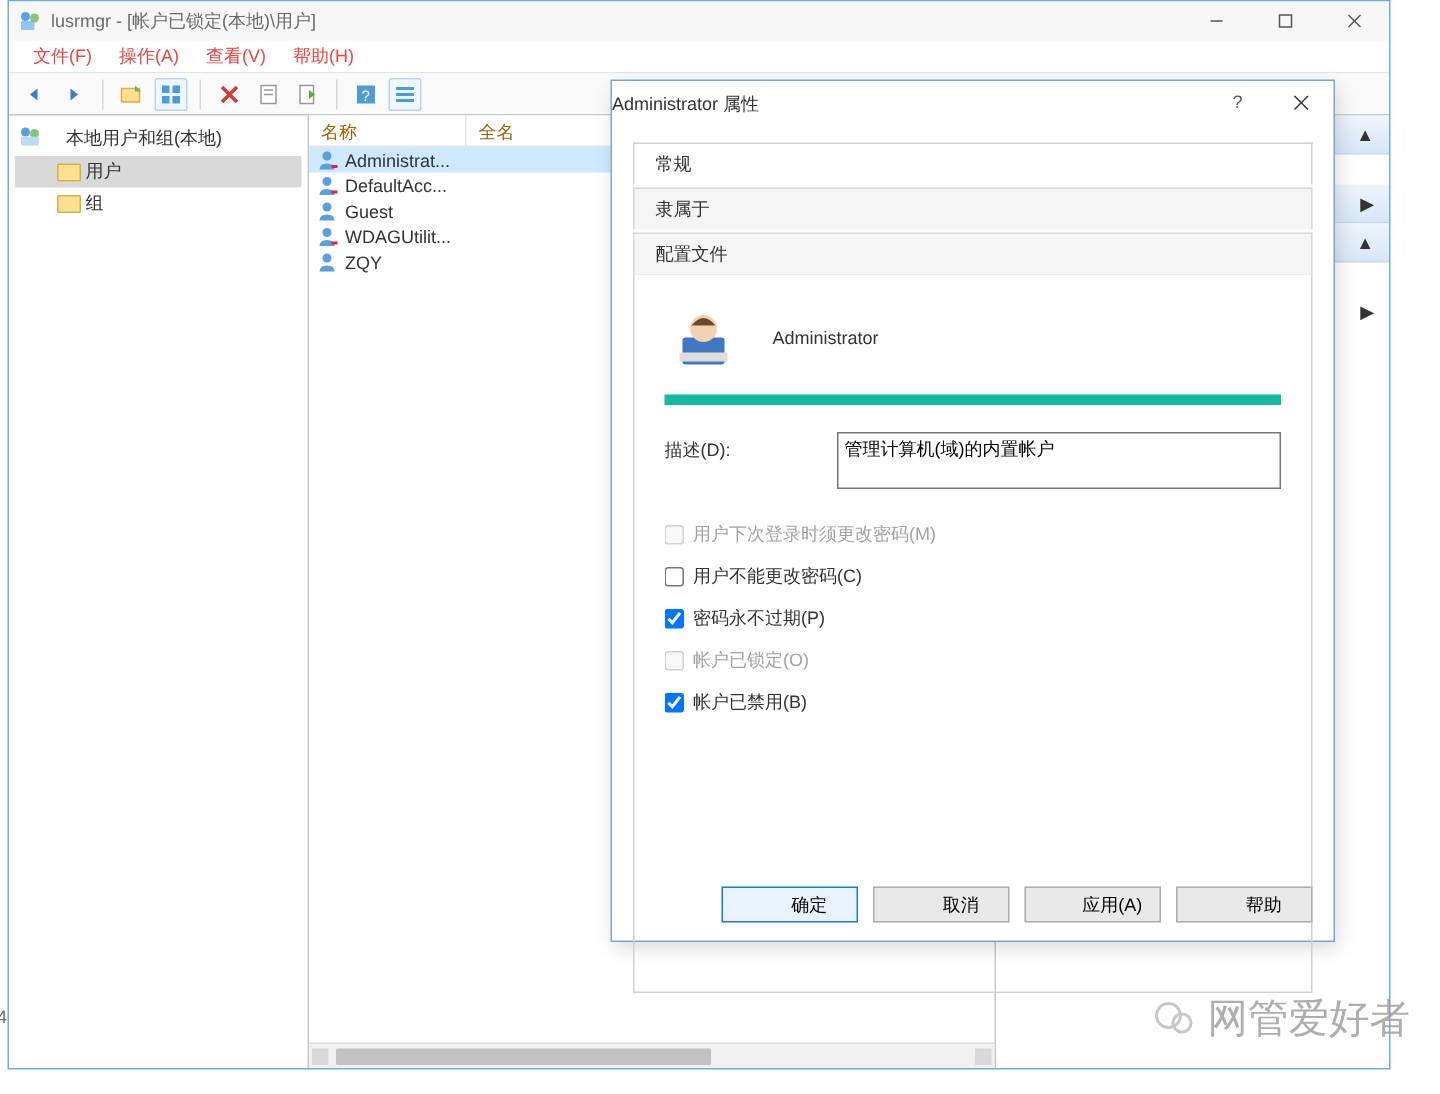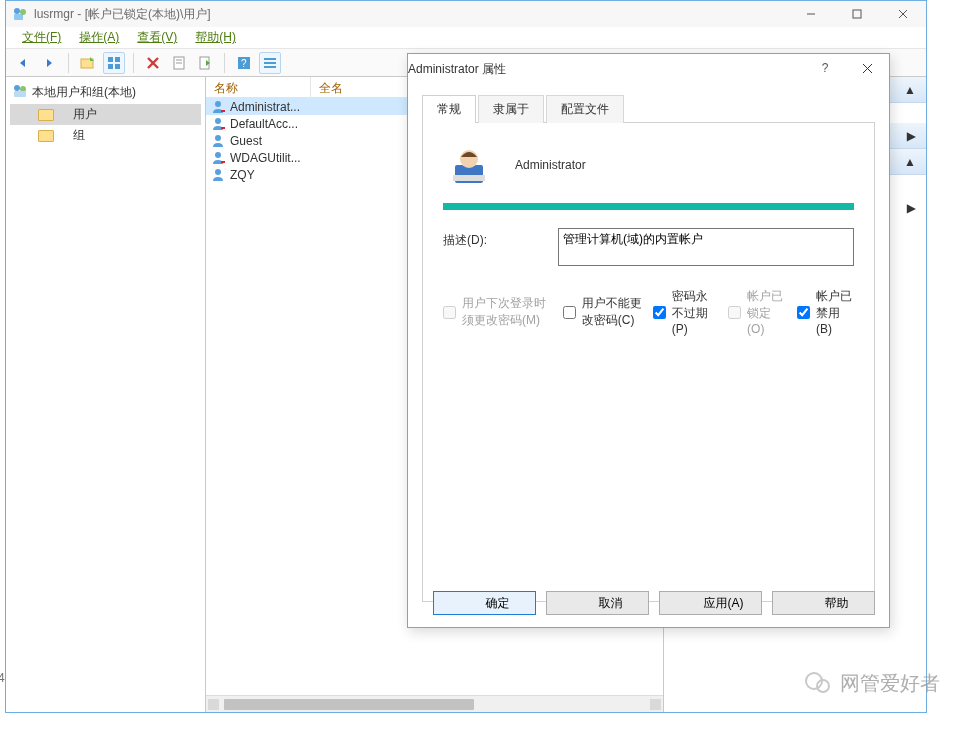--- a/index.html
+++ b/index.html
@@ -13,7 +13,7 @@
   .win-controls { position:absolute; right:0; top:0; display:flex; }
   .win-btn { width:46px; height:26px; display:flex; align-items:center; justify-content:center; color:#555; }
   .menu-bar { height:22px; display:flex; align-items:center; padding-left:8px; gap:2px; border-bottom:1px solid #e6e6e6;}
-  .menu-item { padding:2px 8px; color:#4d7c0f;text-decoration:underline; }
+  .menu-item { padding:2px 8px; color:#ef4444; }
   .toolbar { height:28px; border-bottom:1px solid #c9c9c9; display:flex; align-items:center; padding-left:6px; gap:4px; background:#fafafa; }
   .tool-sep { width:1px; height:20px; background:#d7d7d7; margin:0 4px;}
   .tool-btn { width:22px; height:22px; display:flex; align-items:center; justify-content:center; border:1px solid transparent; border-radius:2px;}

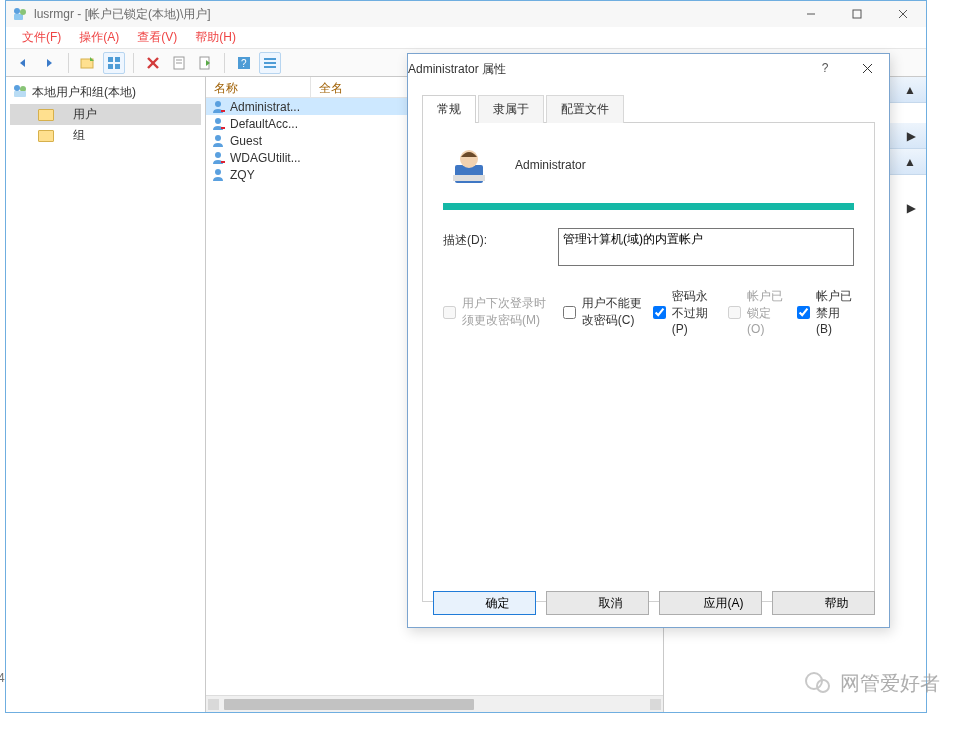--- a/index.html
+++ b/index.html
@@ -21,7 +21,7 @@
   
   .workspace { display:flex; height:calc(100% - 76px); }
   .tree-pane { width:200px; border-right:1px solid #c9c9c9; padding:4px; overflow:auto;}
-  .tree-root { display:flex; align-items:center; gap:4px; padding:2px;}
+  .tree-root { display:flex; align-items:center; gap:16px; padding:2px;}
   .tree-child { display:flex; align-items:center; gap:19px; padding:2px 2px 2px 28px;text-align:right;}
   .tree-child.selected { background:#d9d9d9; }
   .folder-icon { width:16px; height:12px; background:#ffe08f; border:1px solid #d6b04c; border-radius:1px; display:inline-block;}

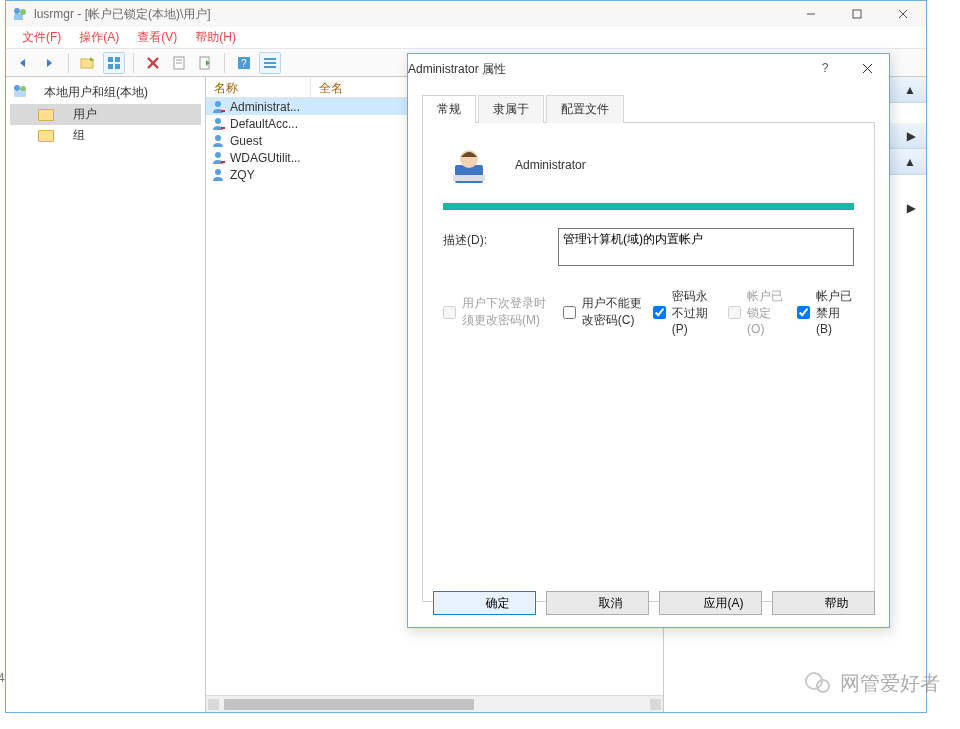--- a/index.html
+++ b/index.html
@@ -22,7 +22,7 @@
   .workspace { display:flex; height:calc(100% - 76px); }
   .tree-pane { width:200px; border-right:1px solid #c9c9c9; padding:4px; overflow:auto;}
   .tree-root { display:flex; align-items:center; gap:16px; padding:2px;}
-  .tree-child { display:flex; align-items:center; gap:19px; padding:2px 2px 2px 28px;text-align:right;}
+  .tree-child { display:flex; align-items:center; gap:3px; padding:2px 2px 2px 28px;text-align:right;}
   .tree-child.selected { background:#d9d9d9; }
   .folder-icon { width:16px; height:12px; background:#ffe08f; border:1px solid #d6b04c; border-radius:1px; display:inline-block;}
   

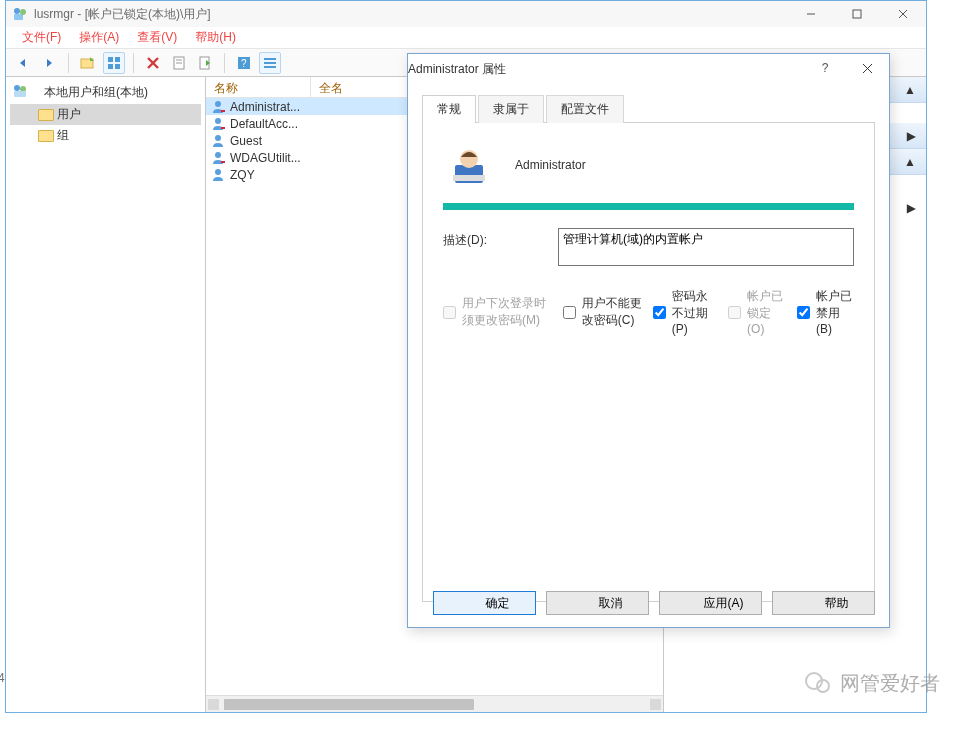--- a/index.html
+++ b/index.html
@@ -49,7 +49,7 @@
   .dlg-title{height:30px;display:flex;align-items:center;padding-left:0;position:relative;color:#333;}
   .dlg-controls{position:absolute;right:4px;top:2px;display:flex;gap:6px;}
   .dlg-help,.dlg-close{width:36px;height:24px;display:flex;align-items:center;justify-content:center;color:#555;}
-  .tabs{display:flex;padding:10px 14px 0 14px;gap:2px; }
+  .tabs{display:flex;padding:10px 14px 0 14px;gap:2px;flex-direction:column; }
   .tab{padding:5px 14px;border:1px solid #d8d8d8;border-bottom:none;background:#f5f5f5;position:relative;top:1px;}
   .tab.active{background:#fff;border-color:#d0d0d0;}
   .tab-body{margin:0 14px 8px 14px;border:1px solid #d0d0d0;border-top:1px solid #d0d0d0;padding:16px 20px;height:480px;}

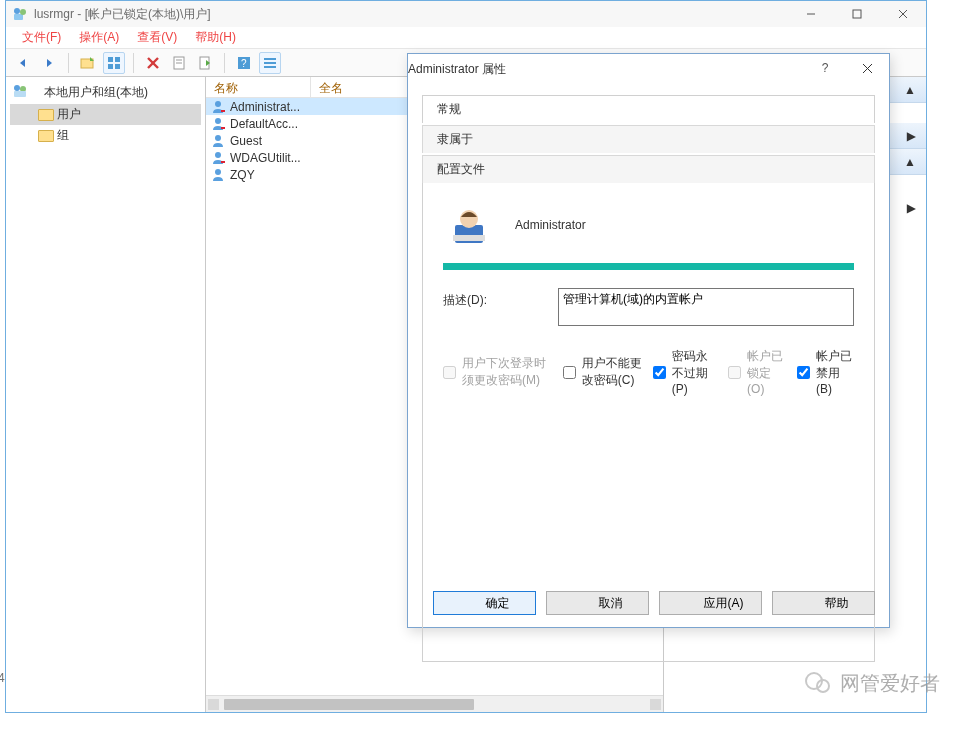--- a/index.html
+++ b/index.html
@@ -59,7 +59,7 @@
   .form-label{width:115px;padding-top:4px;color:#333;}
   .text-input{flex:1;height:24px;border:1px solid #2a6fbb;background:#fff;padding:2px 4px;font:inherit;}
   .text-area{flex:1;height:38px;border:1px solid #767676;background:#fff;padding:2px 4px;font:inherit;resize:none;}
-  .checks{margin-top:22px;display:flex;flex-direction:row;gap:11px;}
+  .checks{margin-top:22px;display:flex;flex-direction:column;gap:11px;}
   .chk{display:flex;align-items:center;gap:6px;}
   .chk.disabled{color:#a2a2a2;}
   .chk input{margin:0;}

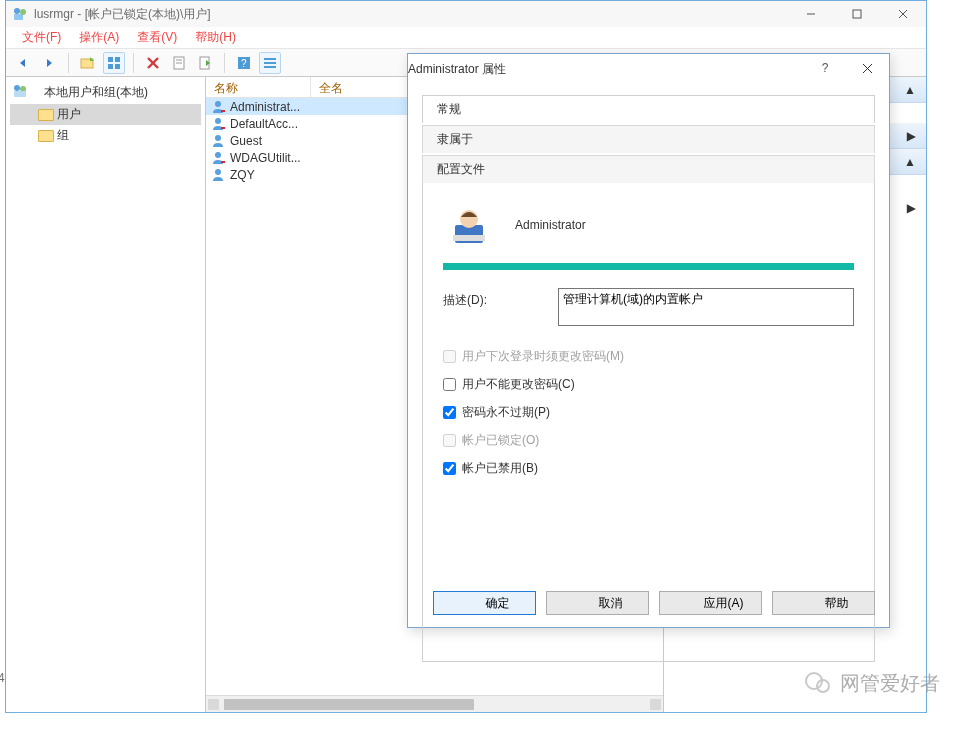--- a/index.html
+++ b/index.html
@@ -64,7 +64,7 @@
   .chk.disabled{color:#a2a2a2;}
   .chk input{margin:0;}
   .dlg-buttons{position:absolute;right:14px;bottom:12px;display:flex;gap:10px;}
-  .btn{width:103px;height:24px;border:1px solid #adadad;background:#e9e9e9;font:inherit;padding-left:32px;}
+  .btn{width:91px;height:24px;border:1px solid #adadad;background:#e9e9e9;font:inherit;padding-left:32px;}
   .btn.primary{border-color:#1f7bd8;background:#e8f2fc;}
   
   .watermark{position:absolute;right:20px;bottom:32px;display:flex;align-items:center;gap:8px;color:#9a9a9a;font-size:20px;opacity:.8;}

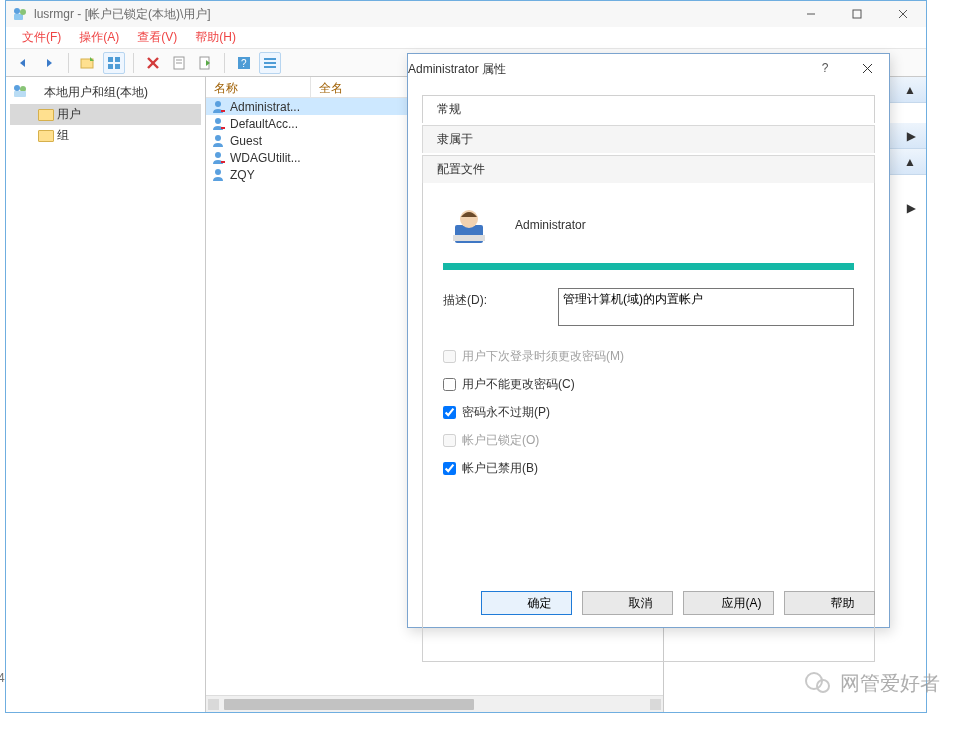--- a/index.html
+++ b/index.html
@@ -67,7 +67,7 @@
   .btn{width:91px;height:24px;border:1px solid #adadad;background:#e9e9e9;font:inherit;padding-left:32px;}
   .btn.primary{border-color:#1f7bd8;background:#e8f2fc;}
   
-  .watermark{position:absolute;right:20px;bottom:32px;display:flex;align-items:center;gap:8px;color:#9a9a9a;font-size:20px;opacity:.8;}
+  .watermark{position:absolute;right:20px;bottom:32px;display:flex;align-items:center;gap:8px;color:#9a9a9a;font-size:27px;opacity:.8;}
   .page-no{position:absolute;left:-2px;bottom:44px;color:#707070;font-size:12px;}
 </style>
 </head>

